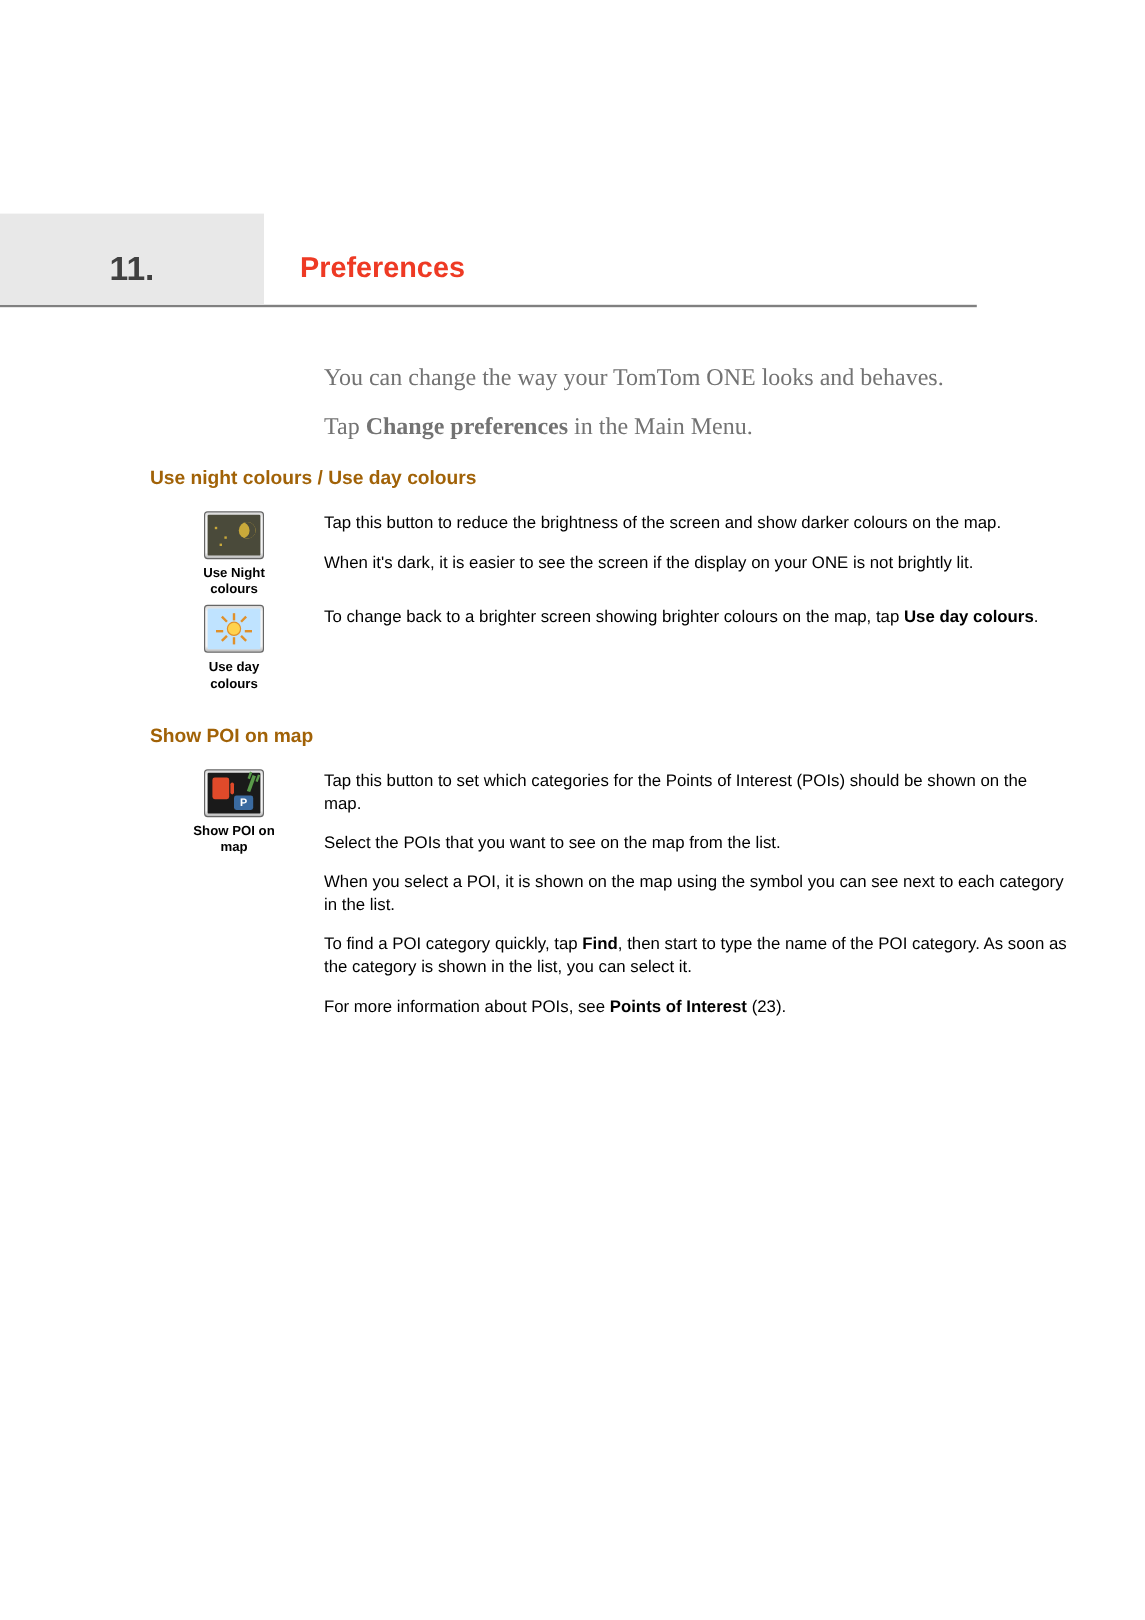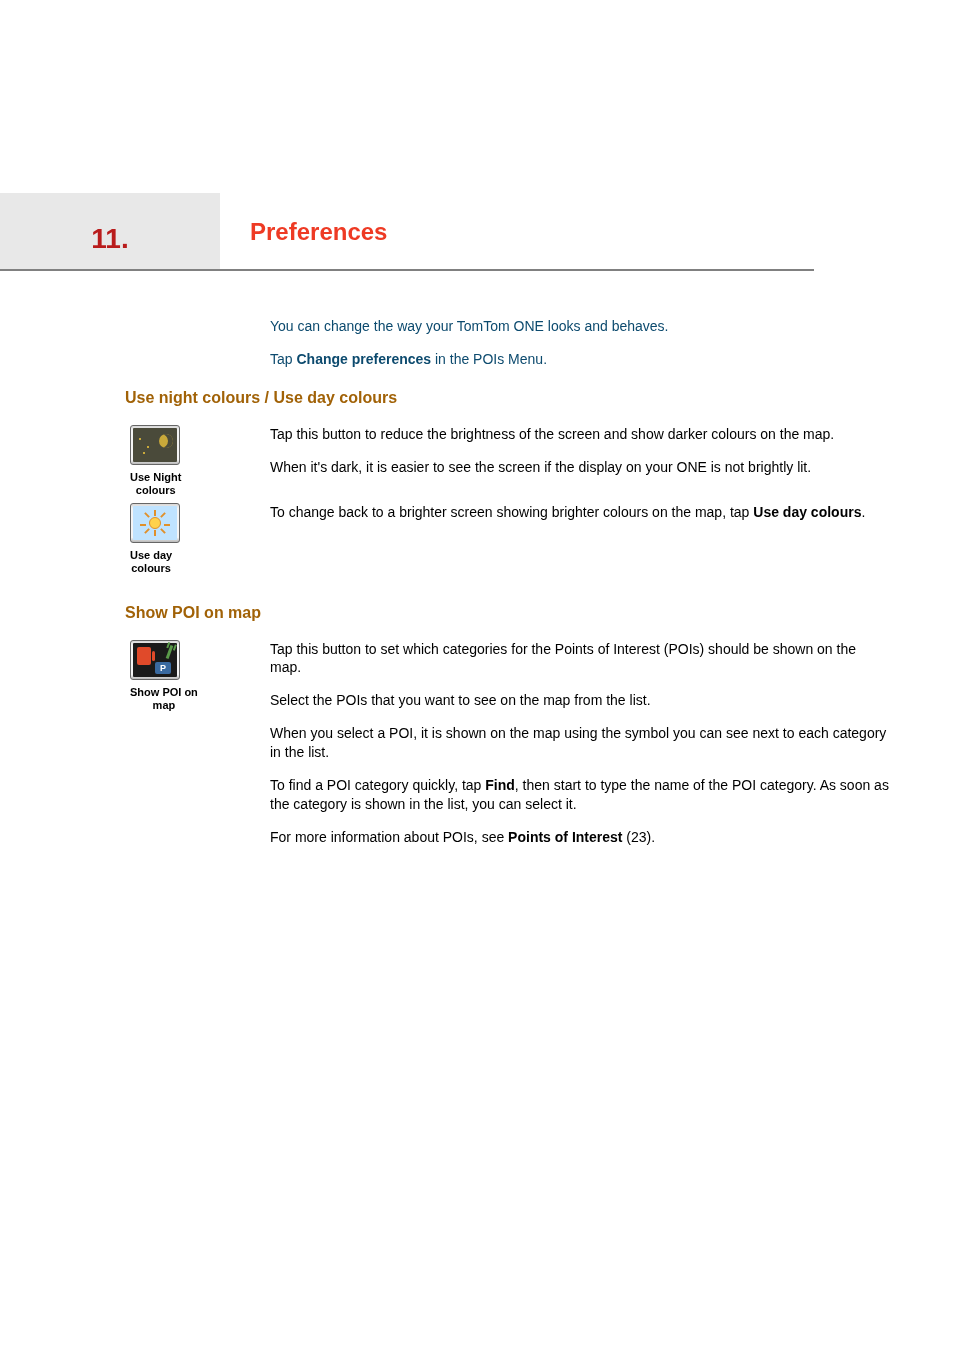--- a/index.html
+++ b/index.html
@@ -32,9 +32,8 @@
       justify-content: center;
       font-size: 28px;
       font-weight: bold;
-      color: #b91c1c;
+      color: #404040;
       padding: 30px 0 14px 0;
-      margin-top: 15px;
     }
     .chapter-title {
       font-size: 24px;

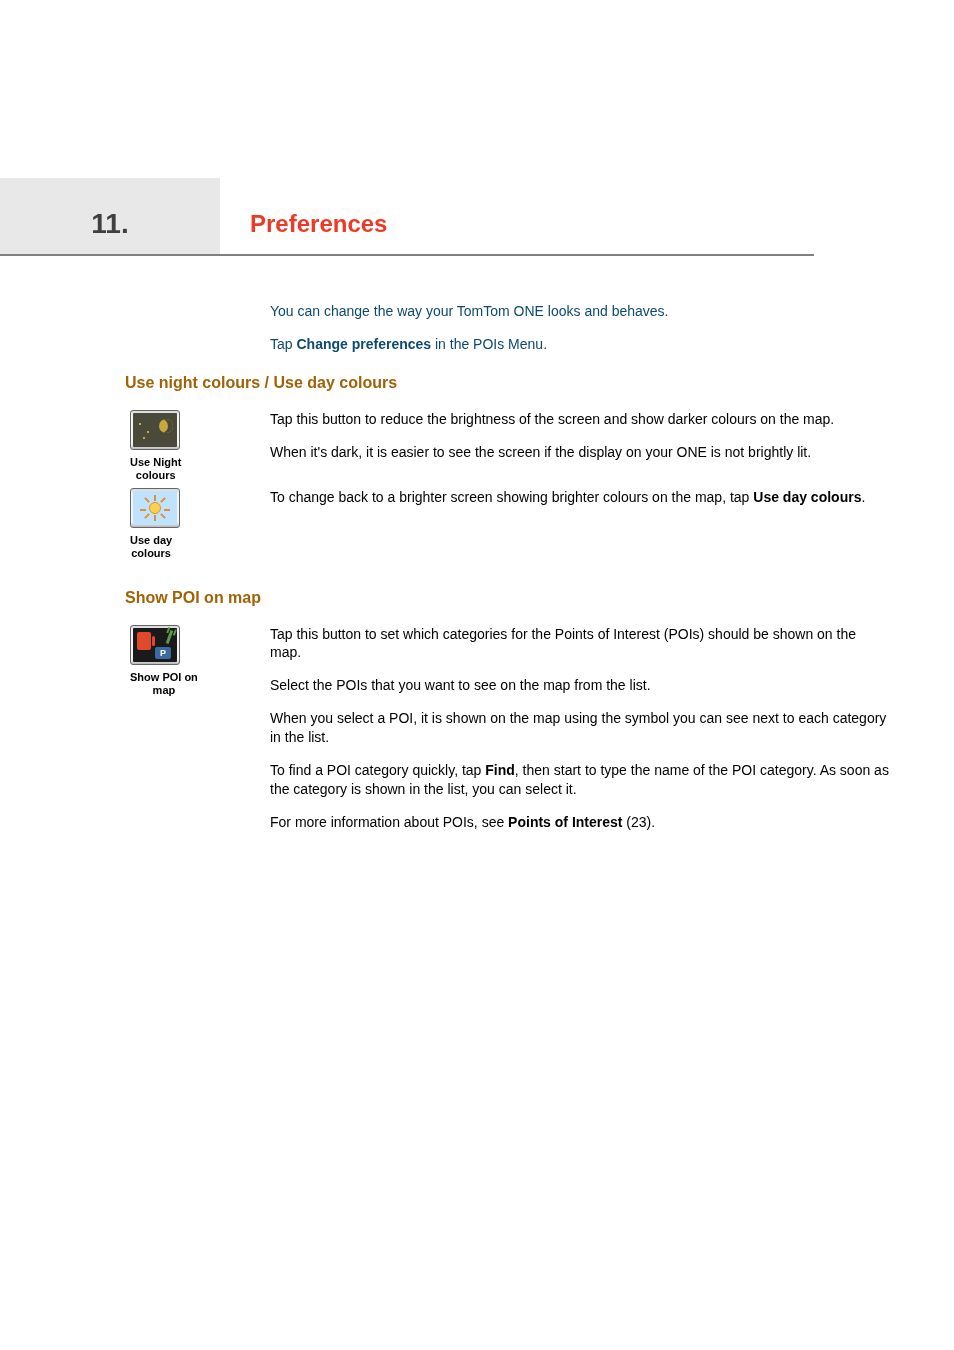--- a/index.html
+++ b/index.html
@@ -46,9 +46,10 @@
     .body-text {
       margin-left: 270px;
       margin-right: 140px;
-      font-size: 14px;
+      font-size: 20px;
       line-height: 1.35;
-      color: #0c4a6e;
+      color: #737373;
+      font-family: Liberation Serif, serif;
     }
     .intro {
       margin-top: 46px;

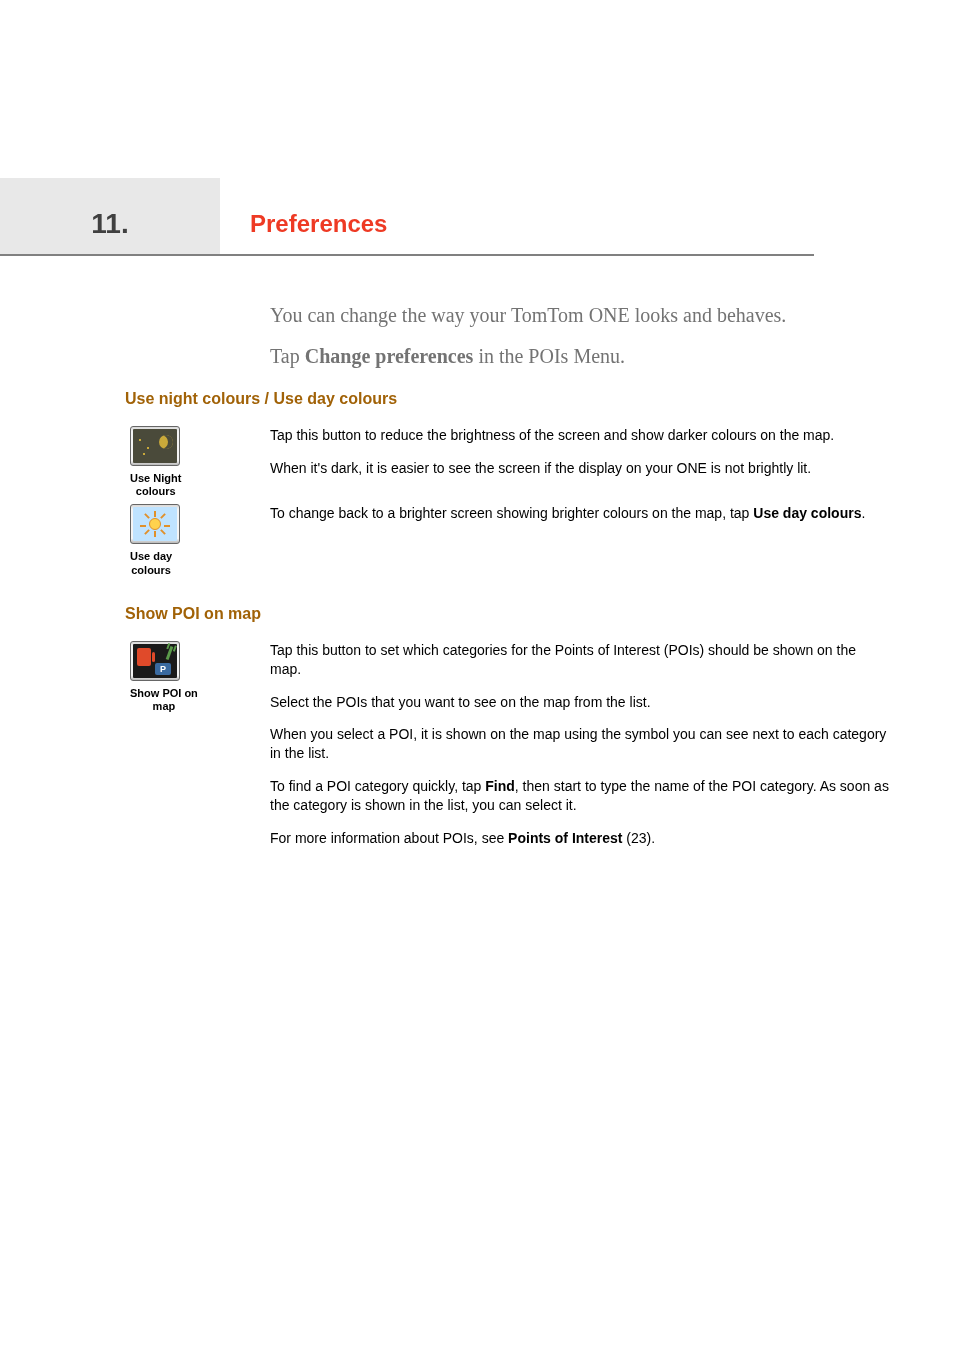--- a/index.html
+++ b/index.html
@@ -215,7 +215,7 @@
   <div class="body-text intro">
     <div class="para">You can change the way your TomTom ONE looks and behaves.</div>
     <div class="para">
-      <span>Tap </span><span class="bold">Change preferences</span><span> in the POIs Menu.</span>
+      <span>Tap </span><span class="bold">Change preferences</span><span> in the Main Menu.</span>
     </div>
   </div>
 

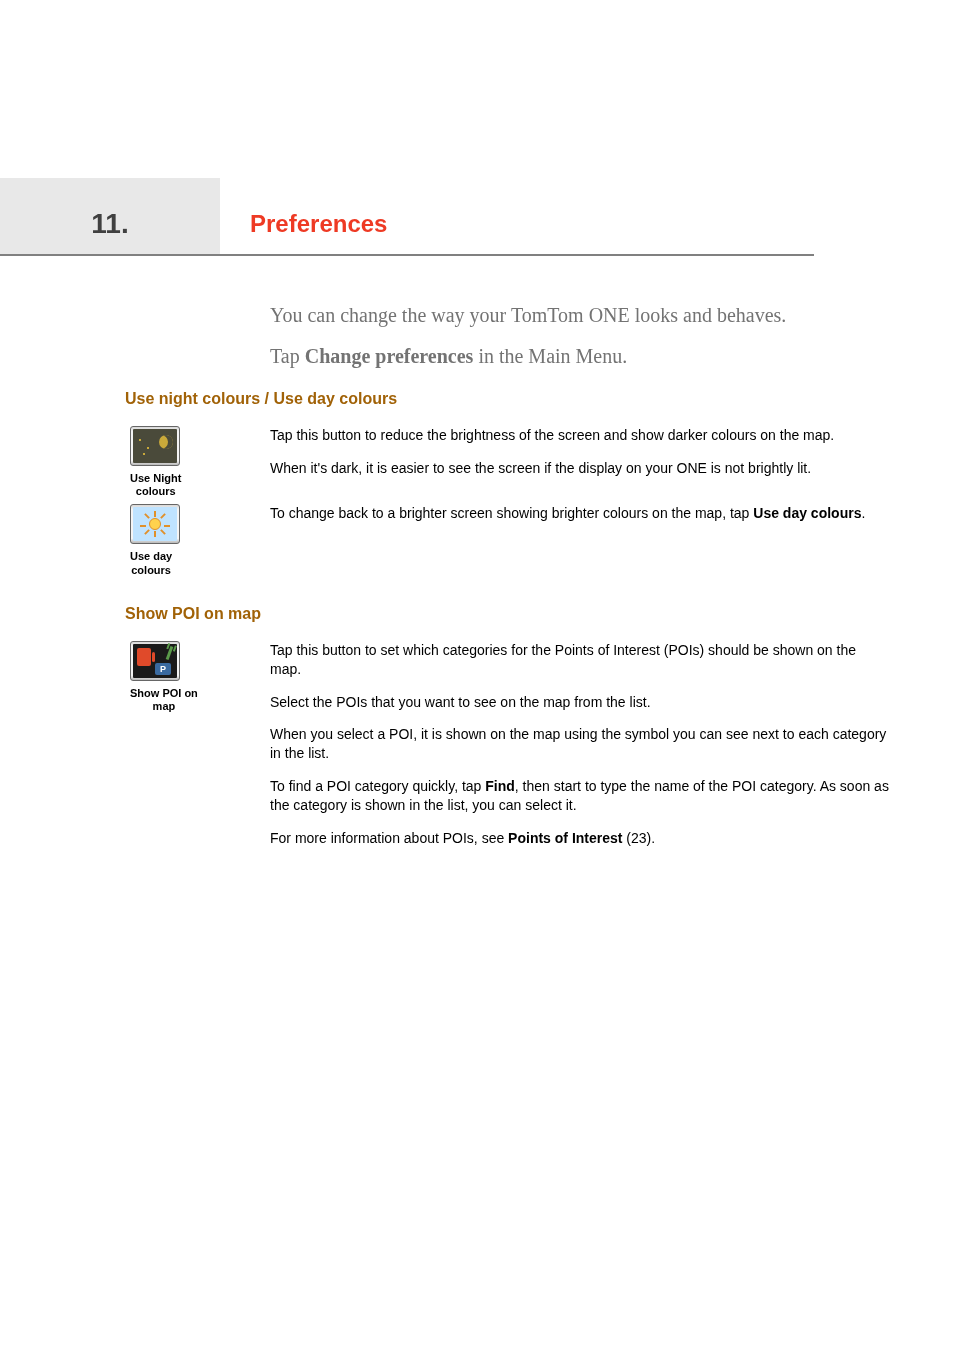--- a/index.html
+++ b/index.html
@@ -72,7 +72,7 @@
       width: 270px;
       display: flex;
       flex-direction: column;
-      align-items: flex-start;
+      align-items: center;
       box-sizing: border-box;
       padding-left: 130px;
       padding-right: 10px;

